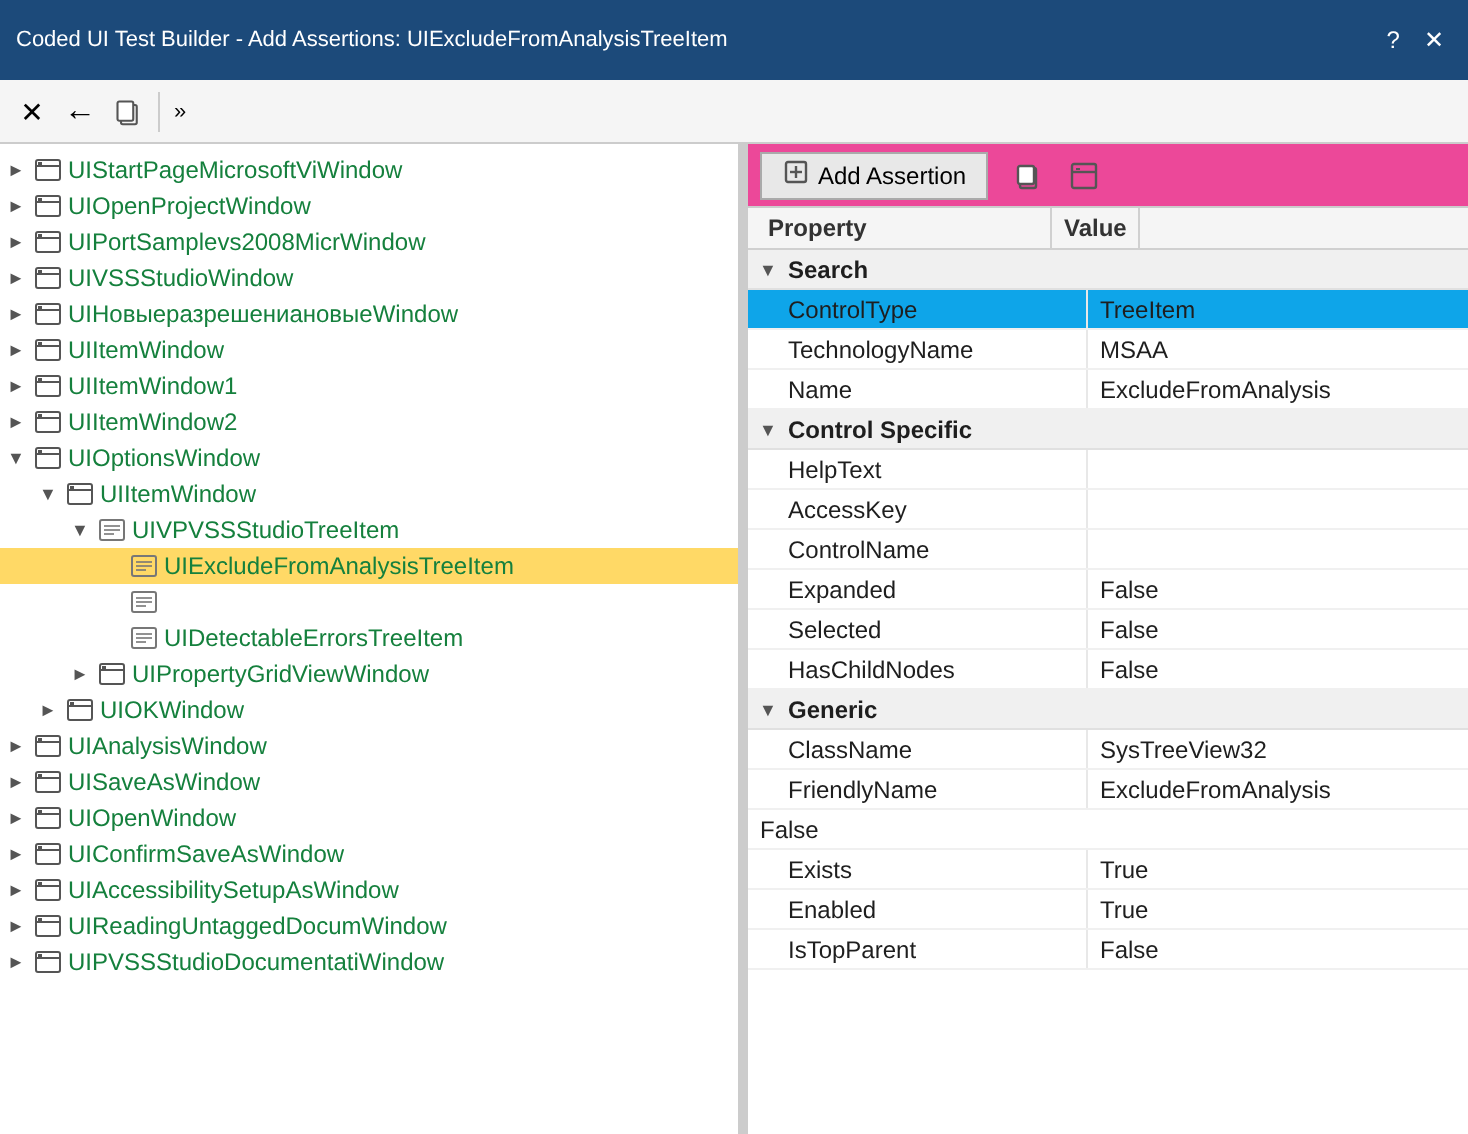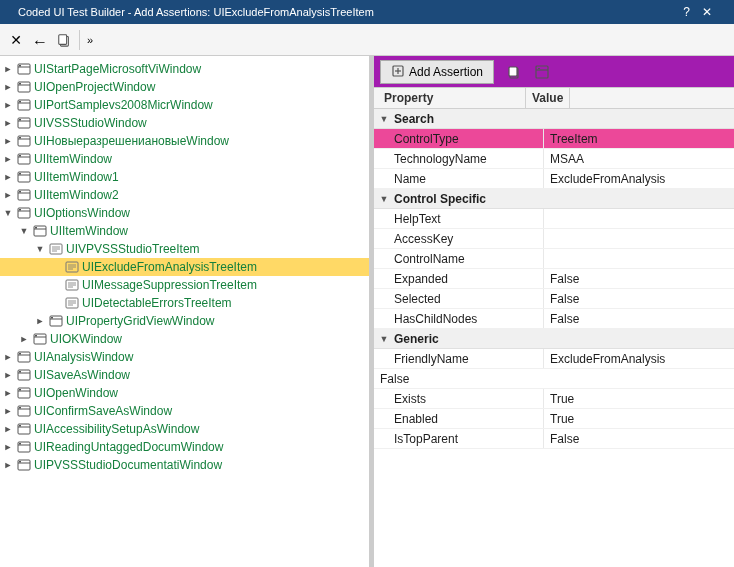--- a/index.html
+++ b/index.html
@@ -16,11 +16,11 @@
     .title-bar {
       background: #1c4a7a;
       color: white;
-      padding: 4px 18px;
+      padding: 4px 8px;
       display: flex;
       align-items: center;
       justify-content: space-between;
-      height: 24px;
+      height: 40px;
     }
     .title-bar-text {
       font-size: 11px;

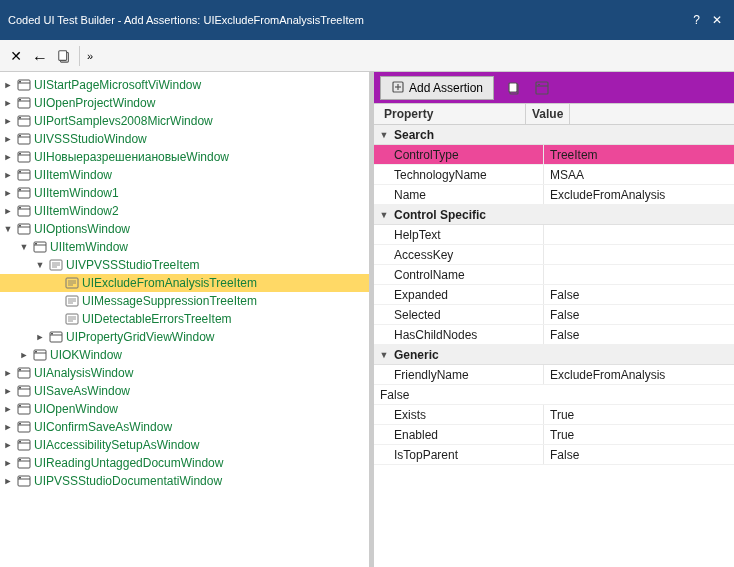--- a/index.html
+++ b/index.html
@@ -146,7 +146,7 @@
 
     
     .assertion-toolbar {
-      background: #a21caf;
+      background: #ec4899;
       border-bottom: 1px solid #cccccc;
       padding: 3px 6px;
       display: flex;

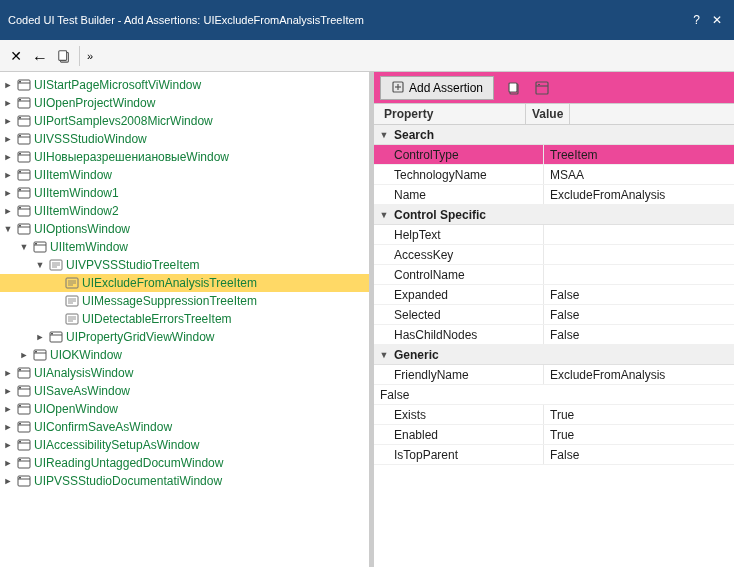--- a/index.html
+++ b/index.html
@@ -222,7 +222,7 @@
       border-bottom: 1px solid #f0f0f0;
     }
     .prop-row.highlighted {
-      background: #ec4899;
+      background: #0ea5e9;
     }
 
     .prop-name {

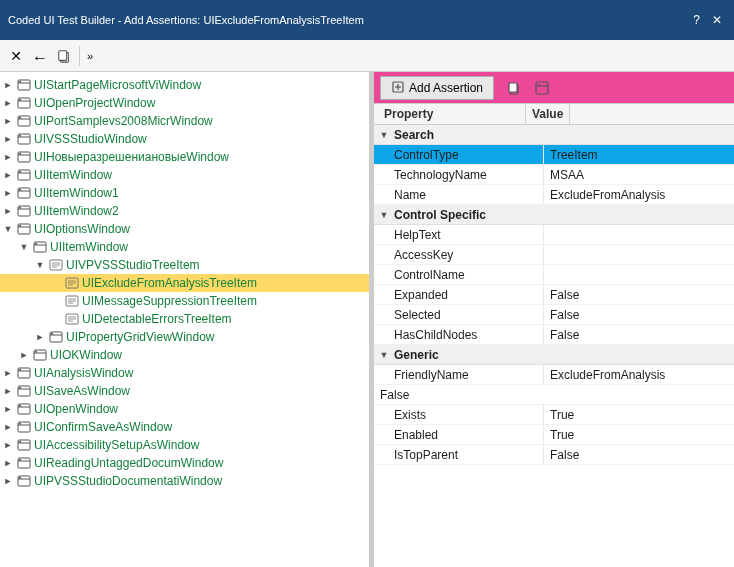--- a/index.html
+++ b/index.html
@@ -440,7 +440,6 @@
               <line x1="3" y1="9" x2="8" y2="9" stroke="#777" stroke-width="0.8"></line>
             </svg>
           </span>
-          <span class="tree-label">UIMessageSuppressionTreeItem</span>
         </div>
         <div class="tree-item">
           <span class="tree-indent" style="width:48px;display:inline-block;"></span>

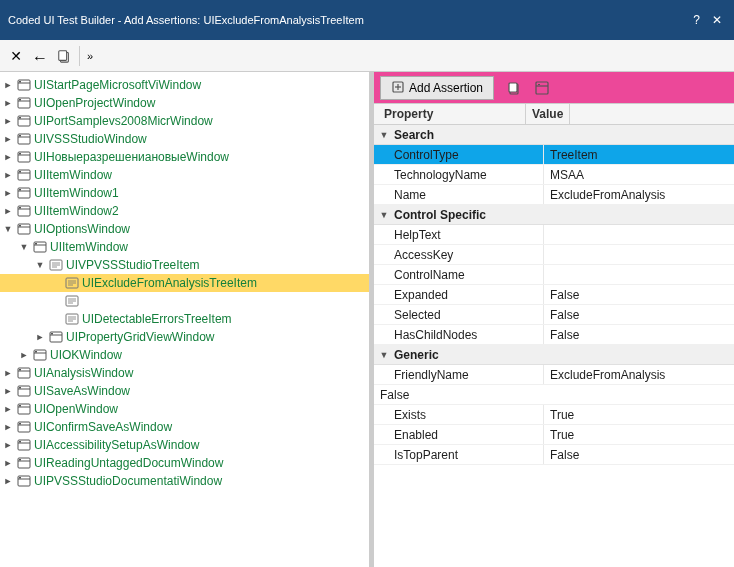--- a/index.html
+++ b/index.html
@@ -650,6 +650,10 @@
     <span class="group-label">Generic</span>
   </div>
           <div class="prop-row">
+      <div class="prop-name">ClassName</div>
+      <div class="prop-value">SysTreeView32</div>
+    </div>
+          <div class="prop-row">
       <div class="prop-name">FriendlyName</div>
       <div class="prop-value">ExcludeFromAnalysis</div>
     </div>

